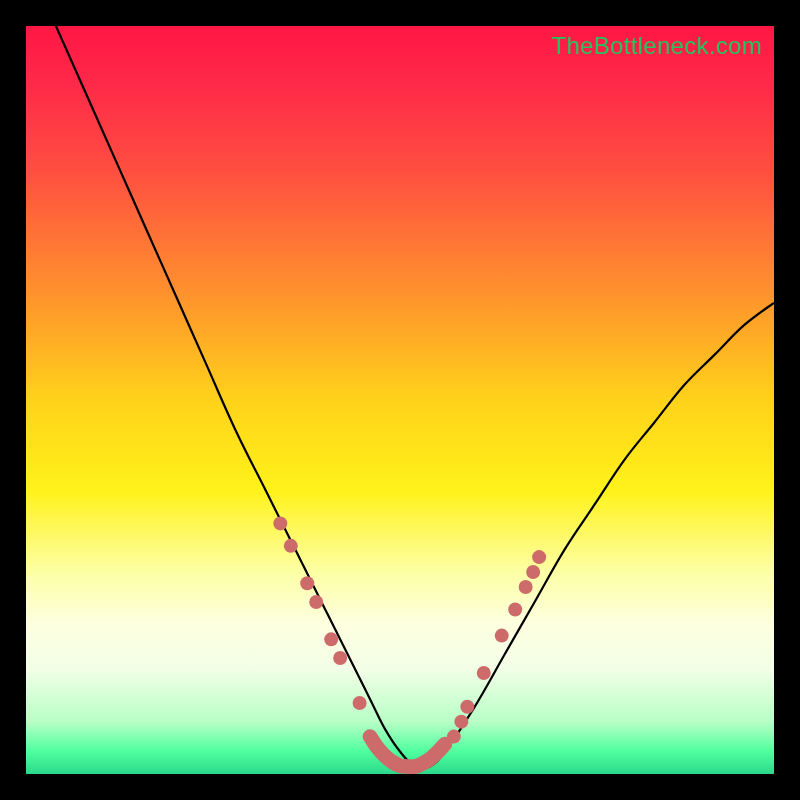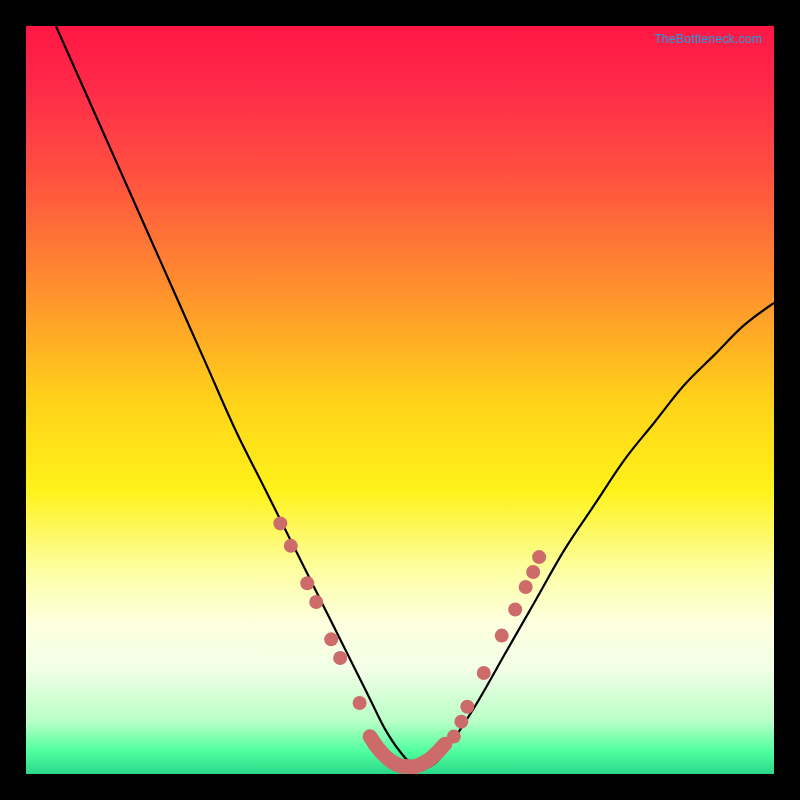--- a/index.html
+++ b/index.html
@@ -30,8 +30,8 @@
     position: absolute;
     top: 6px;
     right: 12px;
-    color: #0ea5e9;
-    font-size: 12px;
+    color: #22c55e;
+    font-size: 24px;
     font-weight: 500;
     letter-spacing: 0.3px;
     z-index: 50;

